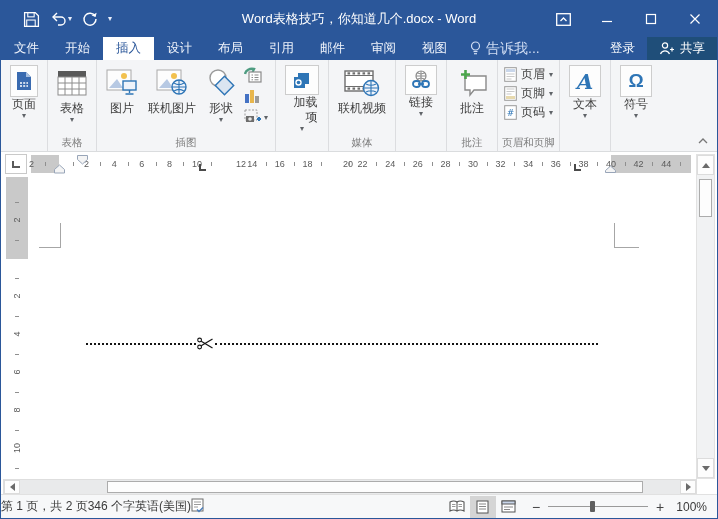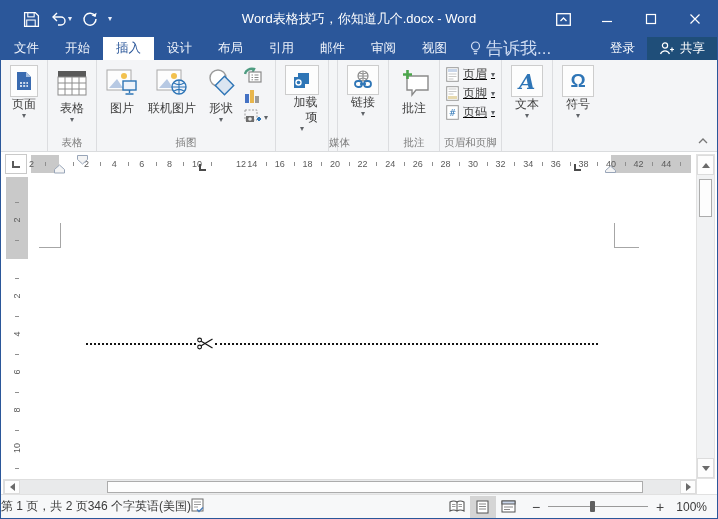--- a/index.html
+++ b/index.html
@@ -20,7 +20,7 @@
   .tabrow { position:absolute; left:0; top:36px; width:100%; height:23px; background:#2b579a; display:flex; align-items:stretch; }
   .tab { color:#f0f4fb; font-size:12.5px; padding:0 13px; display:flex; align-items:center; }
   .tab.active { background:#fff; color:#2b579a; }
-  .tellme { display:flex; align-items:center; gap:5px; color:#cfdcf2; padding:0 10px; font-size:17px; }
+  .tellme { display:flex; align-items:center; gap:5px; color:#cfdcf2; padding:0 10px; font-size:14px; }
   .tabspacer { flex:1; }
   .signin { color:#fff; display:flex; align-items:center; padding:0 12px; font-size:12.5px; }
   .share { background:#1f4e79; color:#fff; display:flex; align-items:center; gap:6px; padding:0 12px; font-size:12.5px; }

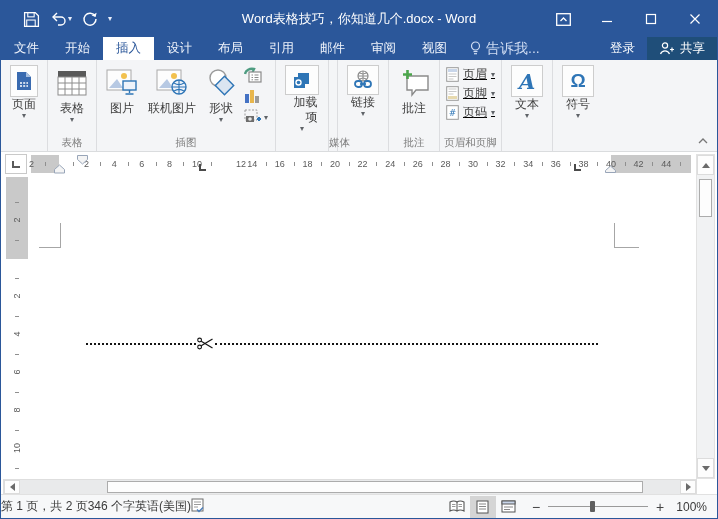--- a/index.html
+++ b/index.html
@@ -37,7 +37,7 @@
   .icobox { border:1px solid #cdcdcd; background:#fdfdfd; display:flex; align-items:center; justify-content:center; }
   .smallcol { display:flex; flex-direction:column; justify-content:flex-start; gap:3px; padding:2px 3px; }
   .sbtn { display:flex; align-items:center; gap:2px; height:18px; }
-  .hfcol { display:flex; flex-direction:column; padding:1px 2px;text-decoration:underline; }
+  .hfcol { display:flex; flex-direction:column; padding:1px 2px; }
   .hfrow { display:flex; align-items:center; gap:4px; height:19px; font-size:12px; color:#3f3f3f; white-space:nowrap; }
   .collapse { position:absolute; right:9px; bottom:4px; }
 

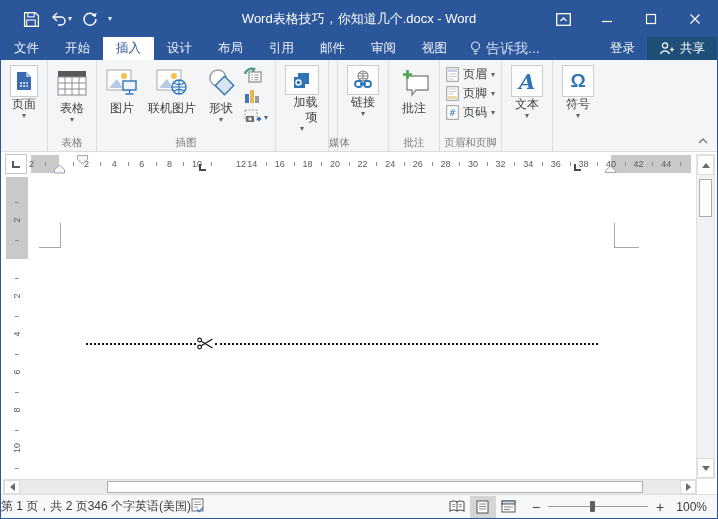--- a/index.html
+++ b/index.html
@@ -282,6 +282,27 @@
     </div>
 
     <div class="rgroup">
+      <div class="rbtn">
+        <span class="ico">
+          <svg width="36" height="30" viewBox="0 0 36 30">
+              <rect x="1" y="3" width="28" height="20" fill="#fff" stroke="#6d6d6d" stroke-width="1.4"></rect>
+              <path d="M1 7.5 h28 M1 18.5 h28" stroke="#6d6d6d"></path>
+              <rect x="3.5" y="4.3" width="2.6" height="2.2" fill="#6d6d6d"></rect>
+              <rect x="8.5" y="4.3" width="2.6" height="2.2" fill="#6d6d6d"></rect>
+              <rect x="13.5" y="4.3" width="2.6" height="2.2" fill="#6d6d6d"></rect>
+              <rect x="18.5" y="4.3" width="2.6" height="2.2" fill="#6d6d6d"></rect>
+              <rect x="23.5" y="4.3" width="2.6" height="2.2" fill="#6d6d6d"></rect>
+              <rect x="3.5" y="19.5" width="2.6" height="2.2" fill="#6d6d6d"></rect>
+              <rect x="8.5" y="19.5" width="2.6" height="2.2" fill="#6d6d6d"></rect>
+              <rect x="13.5" y="19.5" width="2.6" height="2.2" fill="#6d6d6d"></rect>
+              <rect x="18.5" y="19.5" width="2.6" height="2.2" fill="#6d6d6d"></rect>
+              <rect x="23.5" y="19.5" width="2.6" height="2.2" fill="#6d6d6d"></rect>
+              <circle cx="27" cy="20" r="7.5" fill="#eef3fa" stroke="#2e75b6" stroke-width="1.4"></circle>
+              <path d="M19.5 20 h15 M27 12.5 v15 M22 16 a11 11 0 0 0 10 0 M22 24 a11 11 0 0 1 10 0" fill="none" stroke="#2e75b6" stroke-width="1.1"></path>
+            </svg>
+        </span>
+        <span class="lbl">联机视频</span>
+      </div>
       <div class="glabel">媒体</div>
     </div>
 

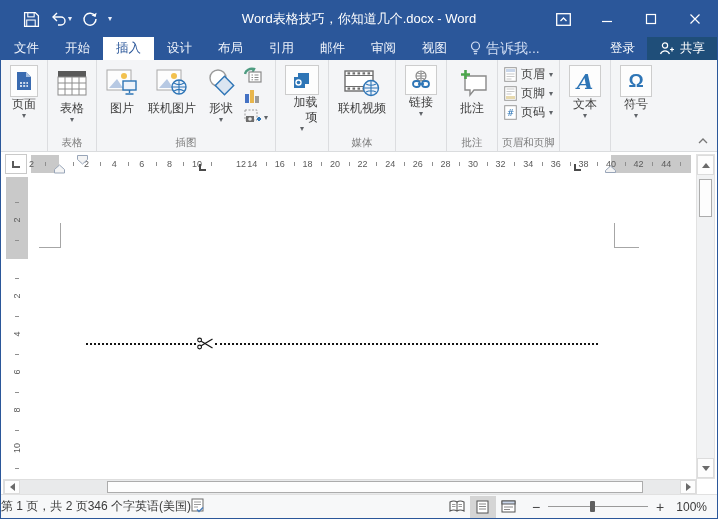--- a/index.html
+++ b/index.html
@@ -410,7 +410,7 @@
         <span class="rnum" style="left: 221.2px;">14</span>
         <span class="rnum" style="left: 248.8px;">16</span>
         <span class="rnum" style="left: 276.4px;">18</span>
-        <span class="rnum" style="left: 304px;">20</span>
+        <span class="rnum" style="left: 317px;">20</span>
         <span class="rnum" style="left: 331.6px;">22</span>
         <span class="rnum" style="left: 359.2px;">24</span>
         <span class="rnum" style="left: 386.8px;">26</span>

